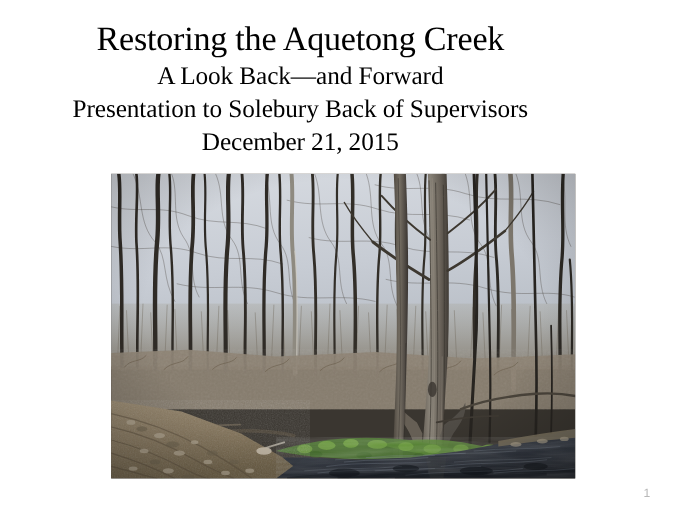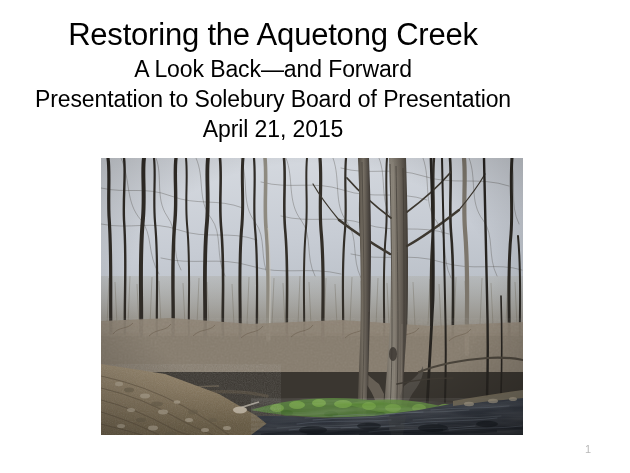--- a/index.html
+++ b/index.html
@@ -32,6 +32,7 @@
     width: 546px;
     text-align: center;
     color: #000000;
+    font-family: Liberation Serif, serif;
   }
   .title-main {
     font-size: 31px;

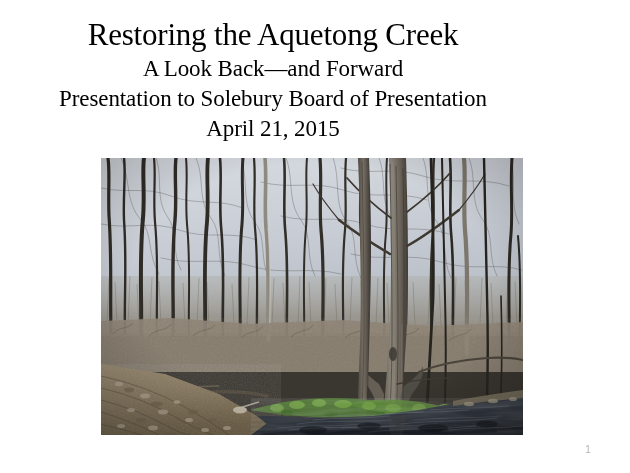--- a/index.html
+++ b/index.html
@@ -81,7 +81,7 @@
   <div class="title-block">
     <div class="title-main">Restoring the Aquetong Creek</div>
     <div class="title-sub">A Look Back—and Forward</div>
-    <div class="title-sub">Presentation to Solebury Board of Presentation</div>
+    <div class="title-sub">Presentation to Solebury Back of Supervisors</div>
     <div class="title-sub">April 21, 2015</div>
   </div>
 

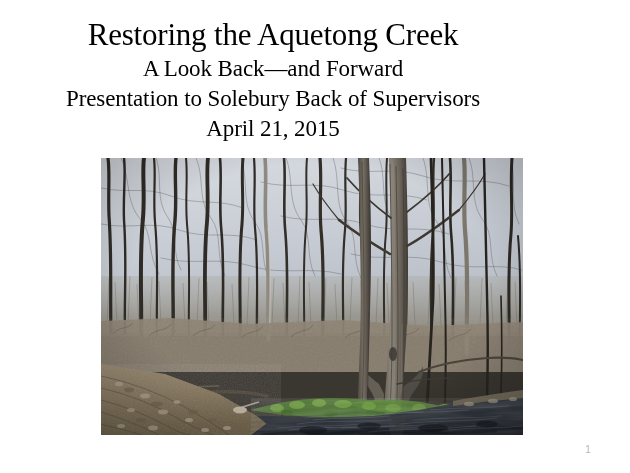--- a/index.html
+++ b/index.html
@@ -82,7 +82,7 @@
     <div class="title-main">Restoring the Aquetong Creek</div>
     <div class="title-sub">A Look Back—and Forward</div>
     <div class="title-sub">Presentation to Solebury Back of Supervisors</div>
-    <div class="title-sub">April 21, 2015</div>
+    <div class="title-sub">December 21, 2015</div>
   </div>
 
   <div class="photo">

